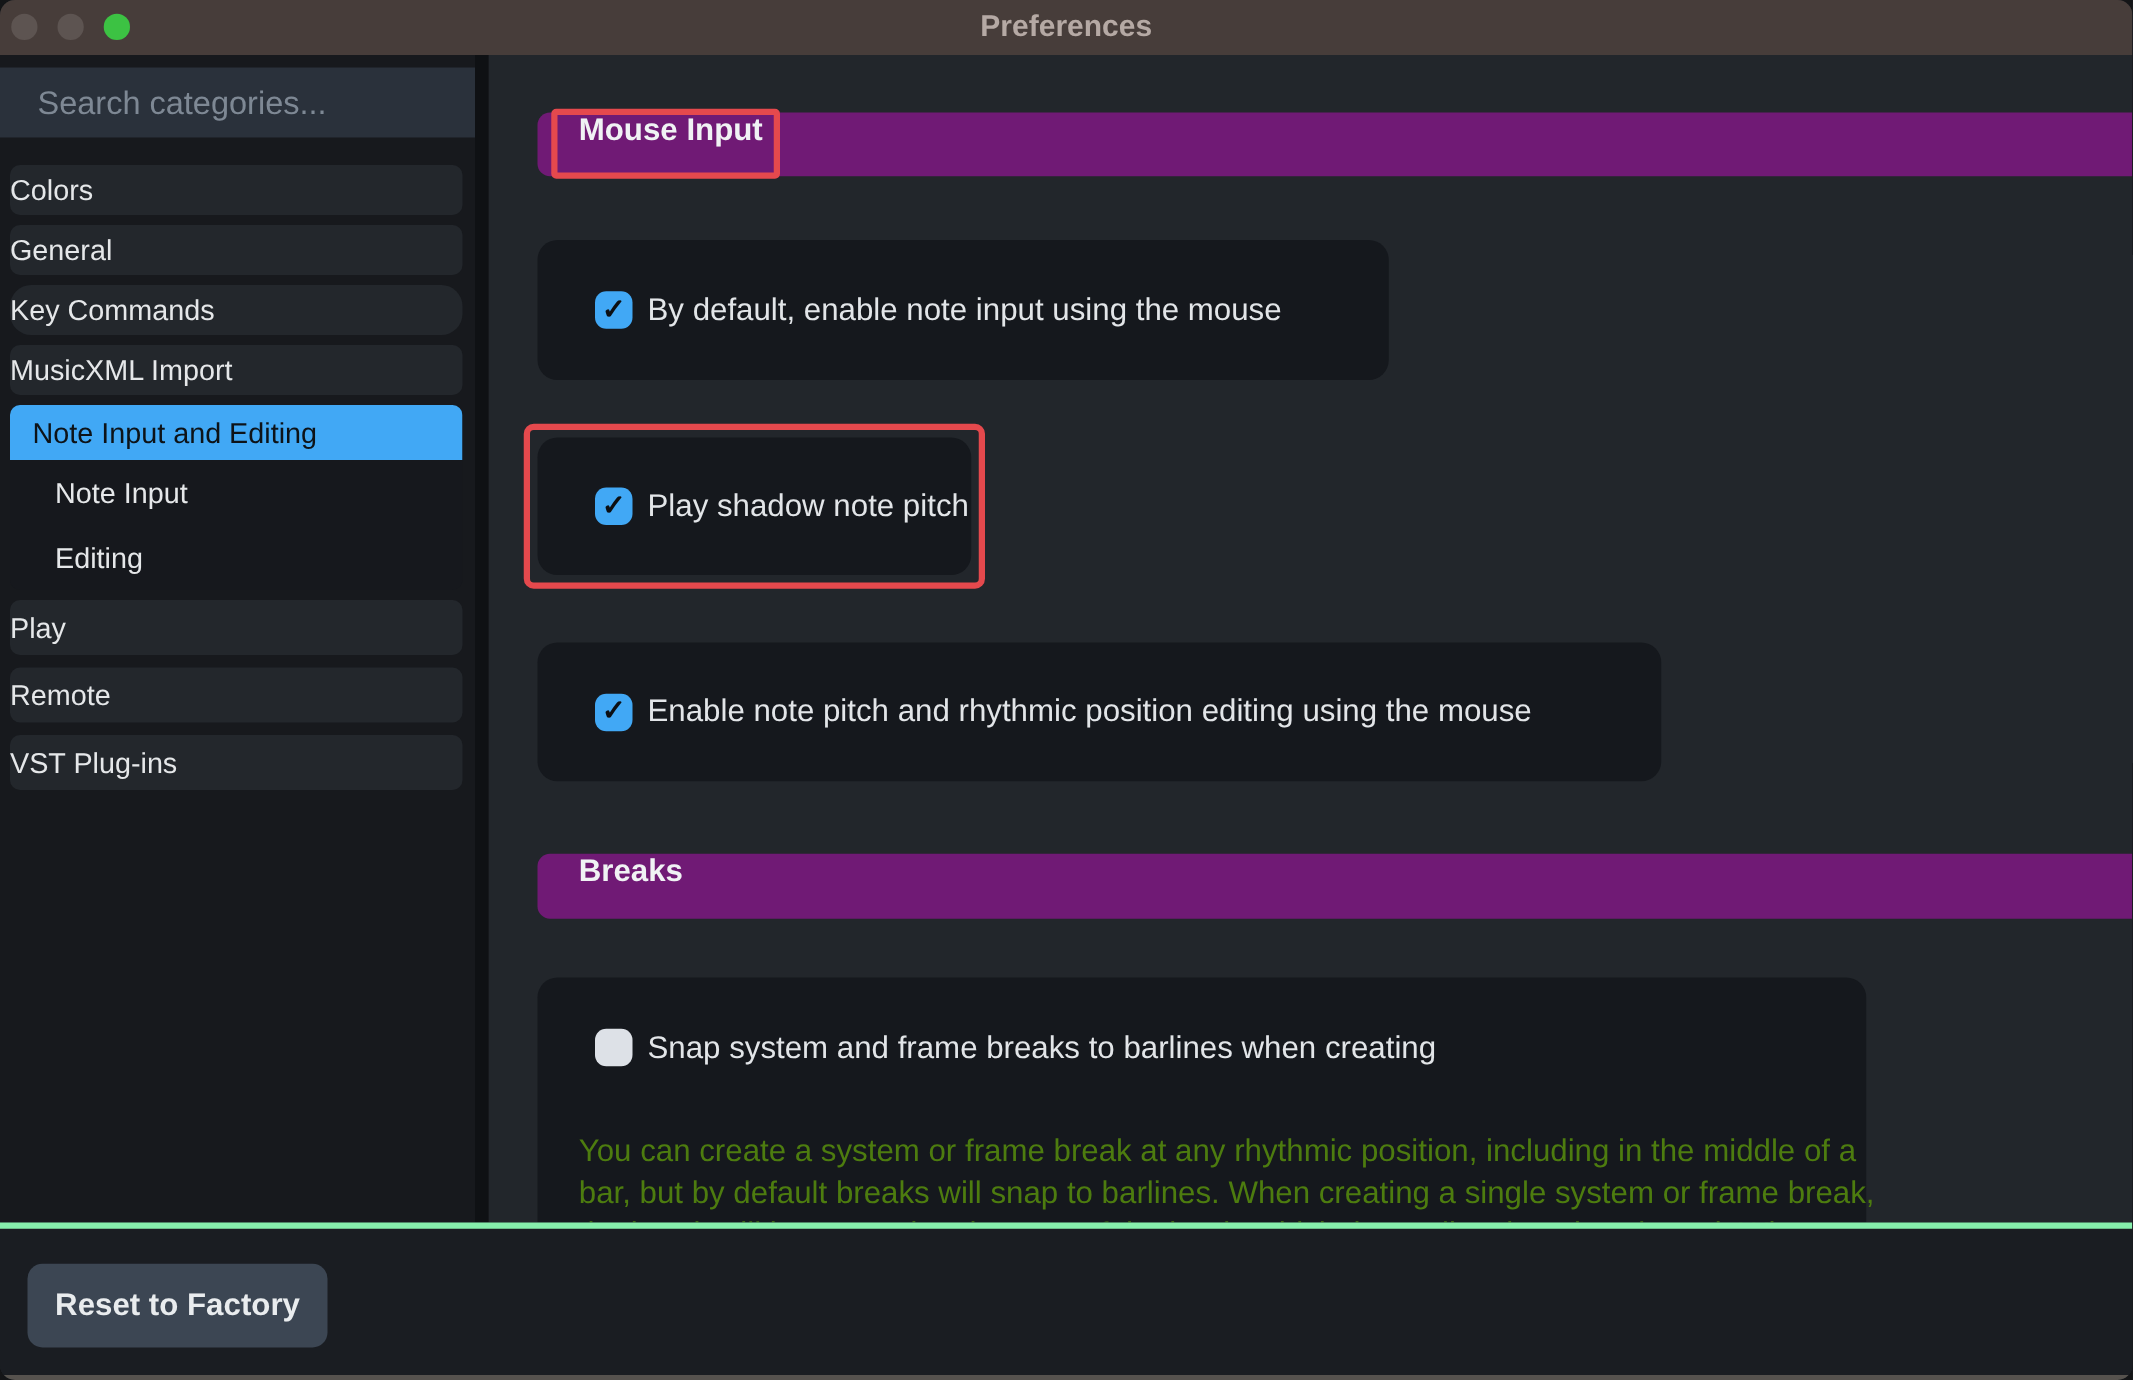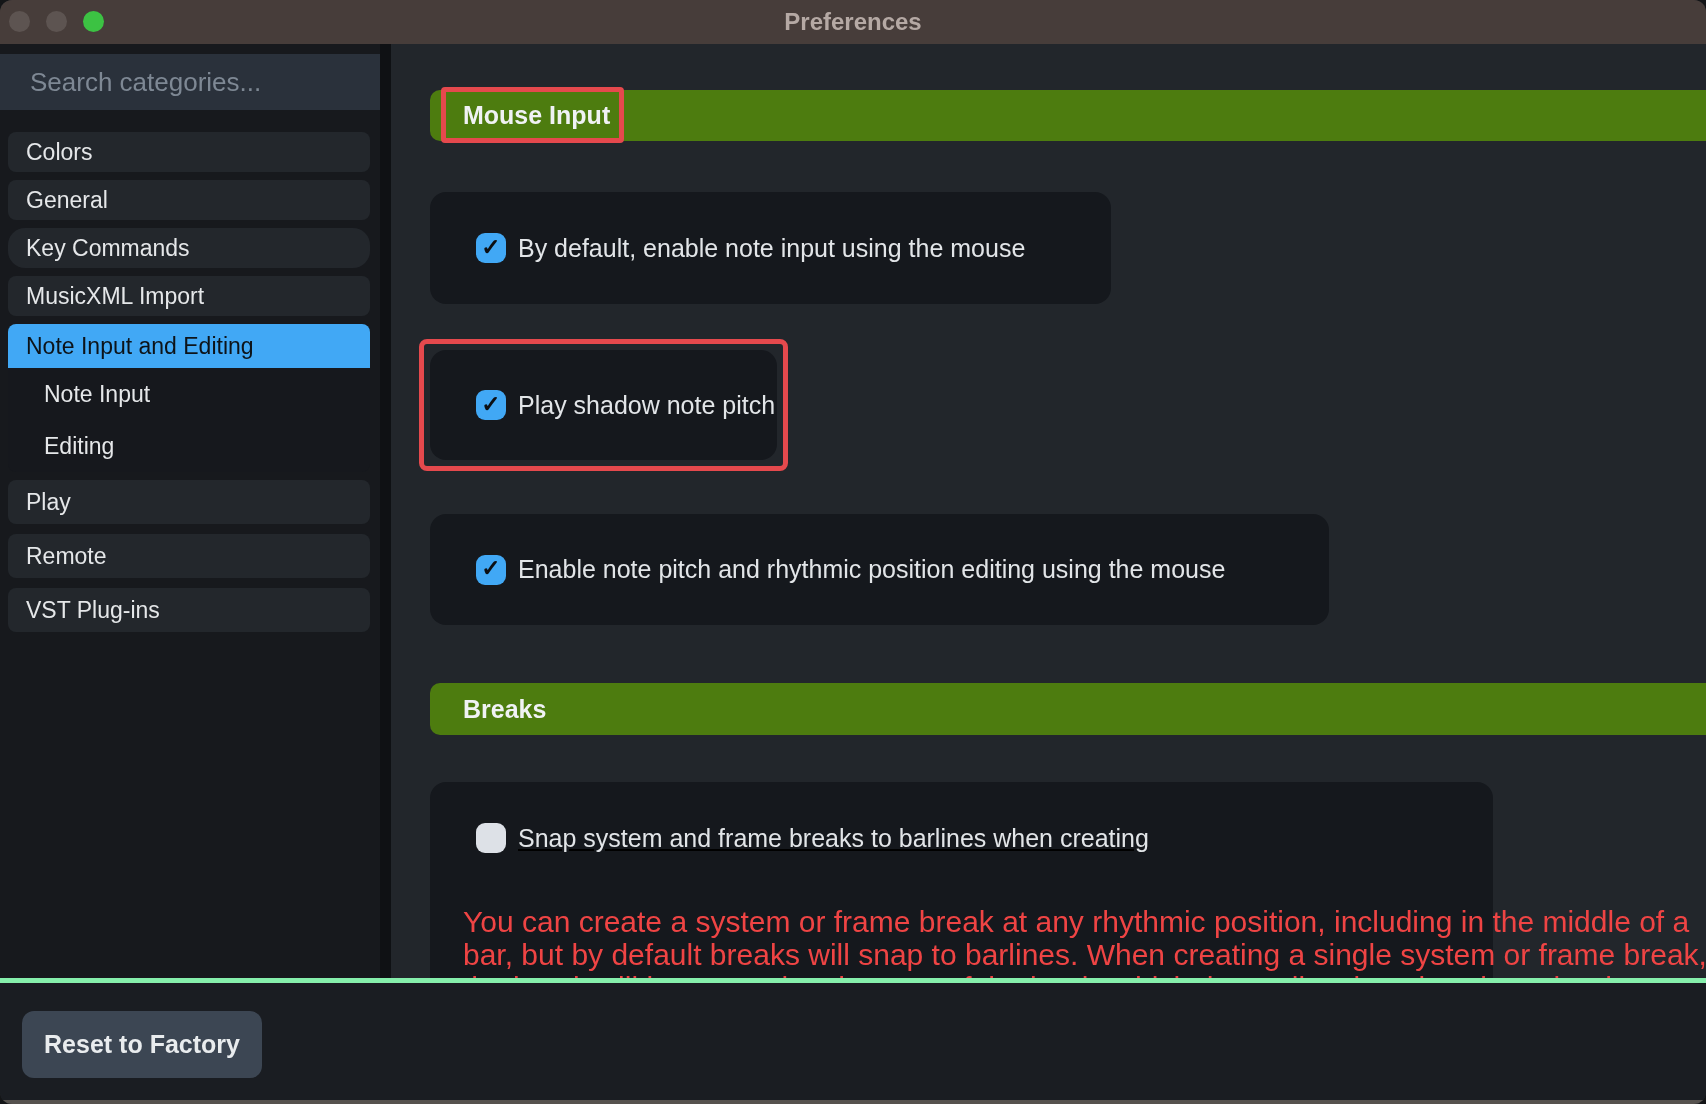--- a/index.html
+++ b/index.html
@@ -40,8 +40,8 @@
   
   .content{position:absolute;left:391px;top:44px;width:1315px;height:934px;
     background:#22262b;overflow:hidden;}
-  .section-strip{position:absolute;left:39px;width:1276px;background:#4d7c0f;
-    border-radius:10px 0 0 10px;display:flex;align-items:center;}
+  .section-strip{position:absolute;left:39px;width:1276px;background:#701a75;
+    border-radius:10px 0 0 10px;display:flex;}
   .strip-1{top:46px;height:51px;}
   .strip-2{top:639px;height:52px;}
   .section-title{font-size:25px;font-weight:bold;color:#f0f2f4;margin-left:33px;}

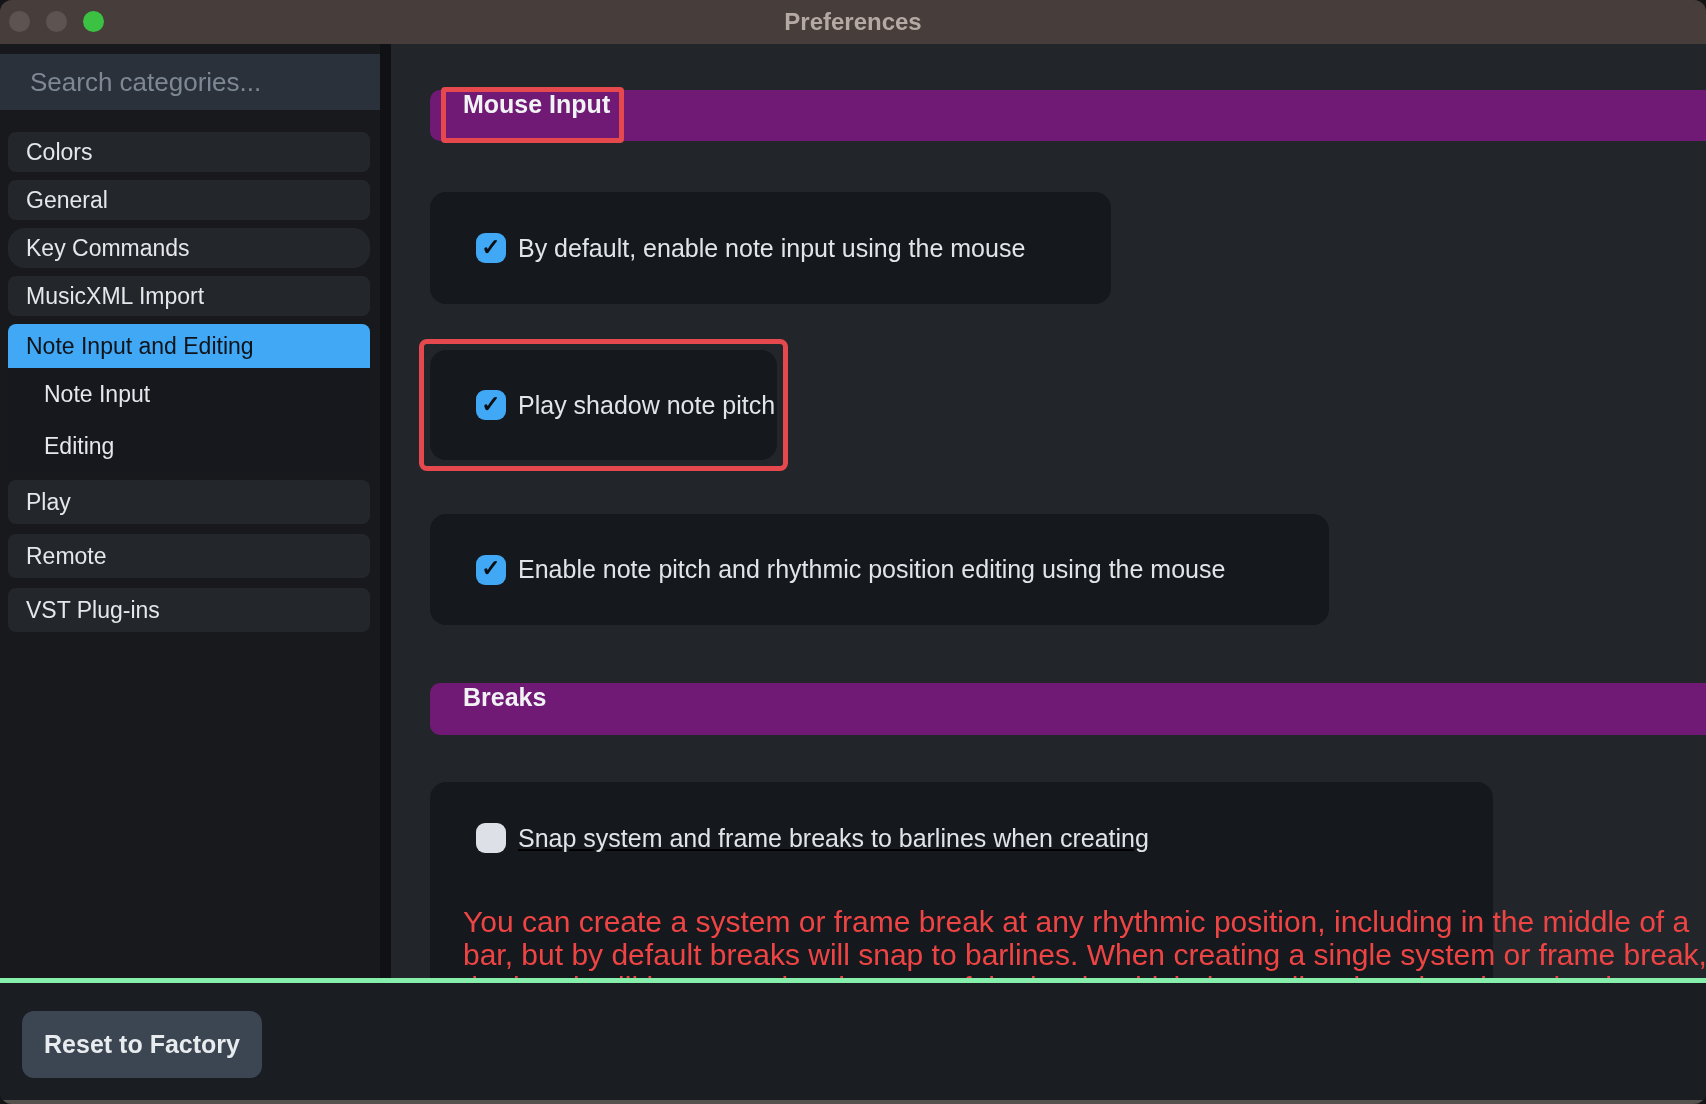--- a/index.html
+++ b/index.html
@@ -28,7 +28,7 @@
   .search-field input::placeholder{color:#7e8894;opacity:1;}
   .side-item{position:absolute;left:8px;width:362px;height:40px;border-radius:8px;
     background:#23272c;color:#e5e7e9;font-size:23px;display:flex;align-items:center;
-    padding-left:18px;cursor:default;}
+    cursor:default;}
   .si-0{top:88px;}.si-1{top:136px;}.si-2{top:184px;border-radius:17px;}.si-3{top:232px;}
   .si-7{top:436px;height:44px;}.si-8{top:490px;height:44px;}.si-9{top:544px;height:44px;}
   .side-group{position:absolute;left:8px;top:280px;width:362px;height:148px;

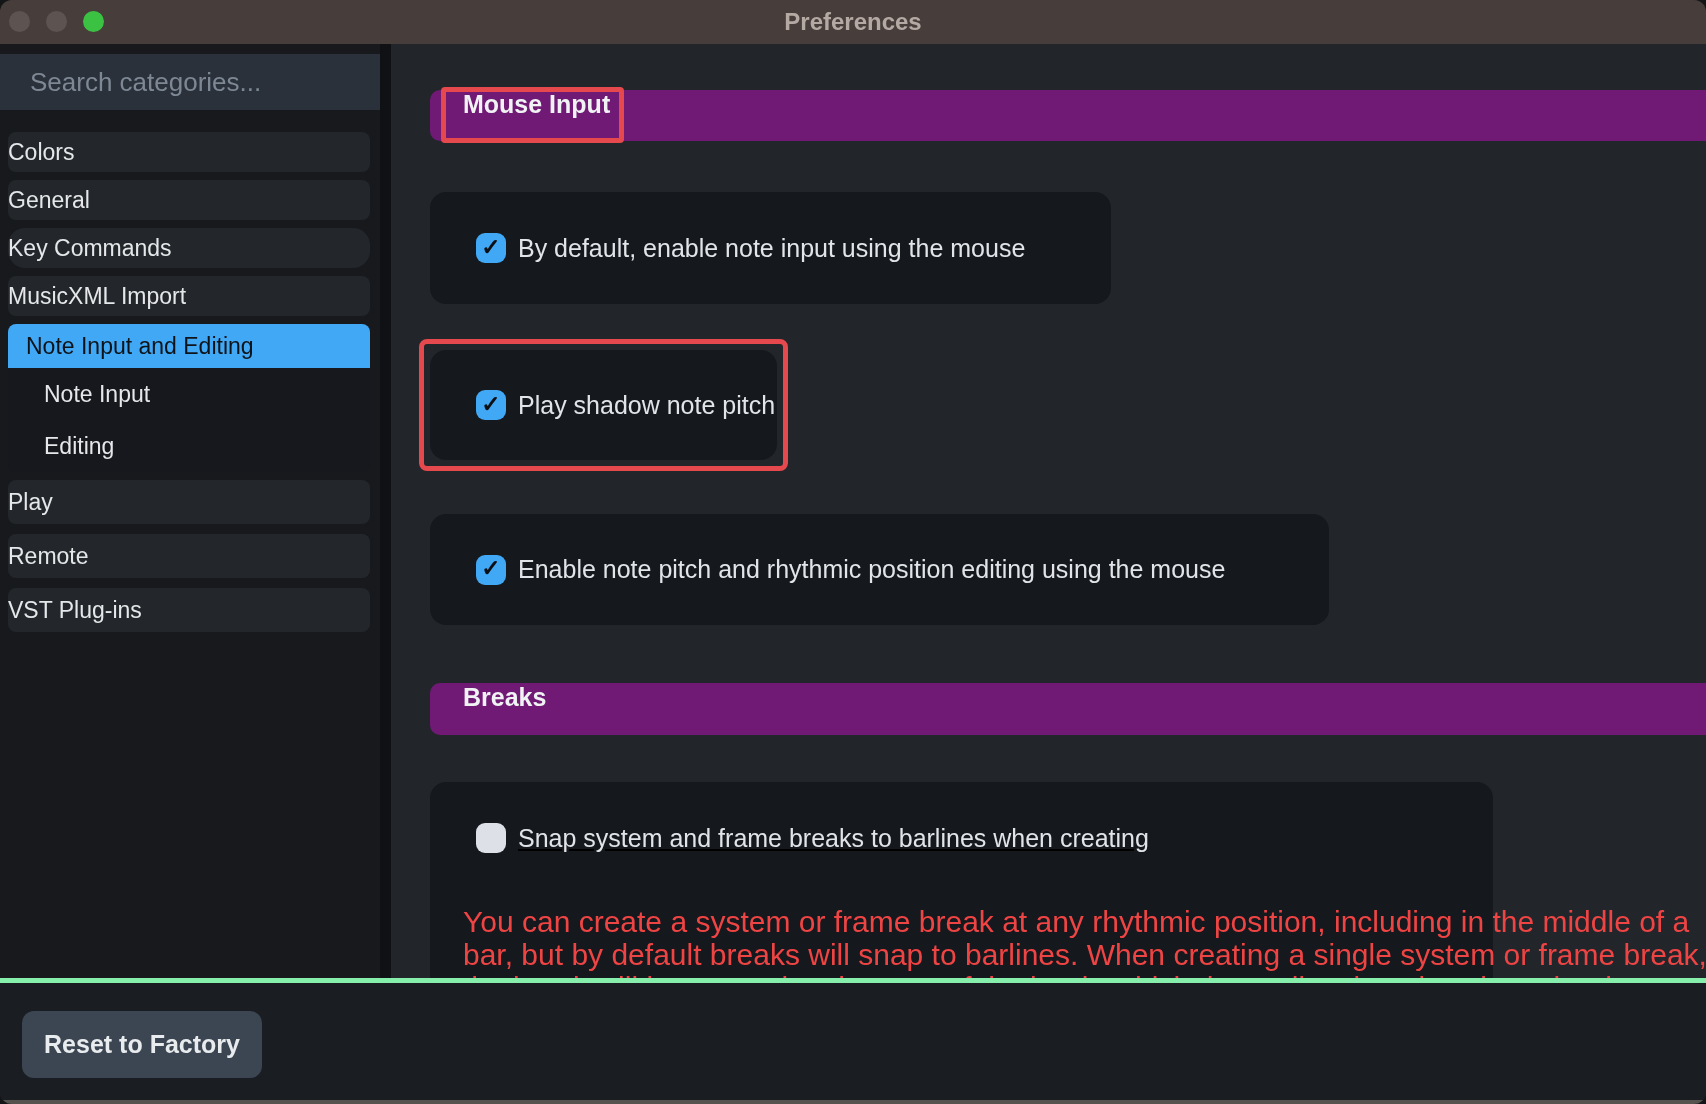--- a/index.html
+++ b/index.html
@@ -54,7 +54,7 @@
   .card-3{left:39px;top:470px;width:899px;height:111px;}
   .card-4{left:39px;top:738px;width:1063px;height:240px;}
   .check-row{display:flex;align-items:center;padding-left:46px;gap:12px;height:100%;}
-  .card-4 .check-row{position:absolute;left:0;top:26px;right:0;height:60px;text-decoration:underline;}
+  .card-4 .check-row{position:absolute;left:0;top:26px;right:0;height:60px;}
   .checkbox{width:30px;height:30px;border-radius:9px;flex:0 0 30px;
     display:flex;align-items:center;justify-content:center;cursor:default;}
   .checkbox.checked{background:#41a8f5;}

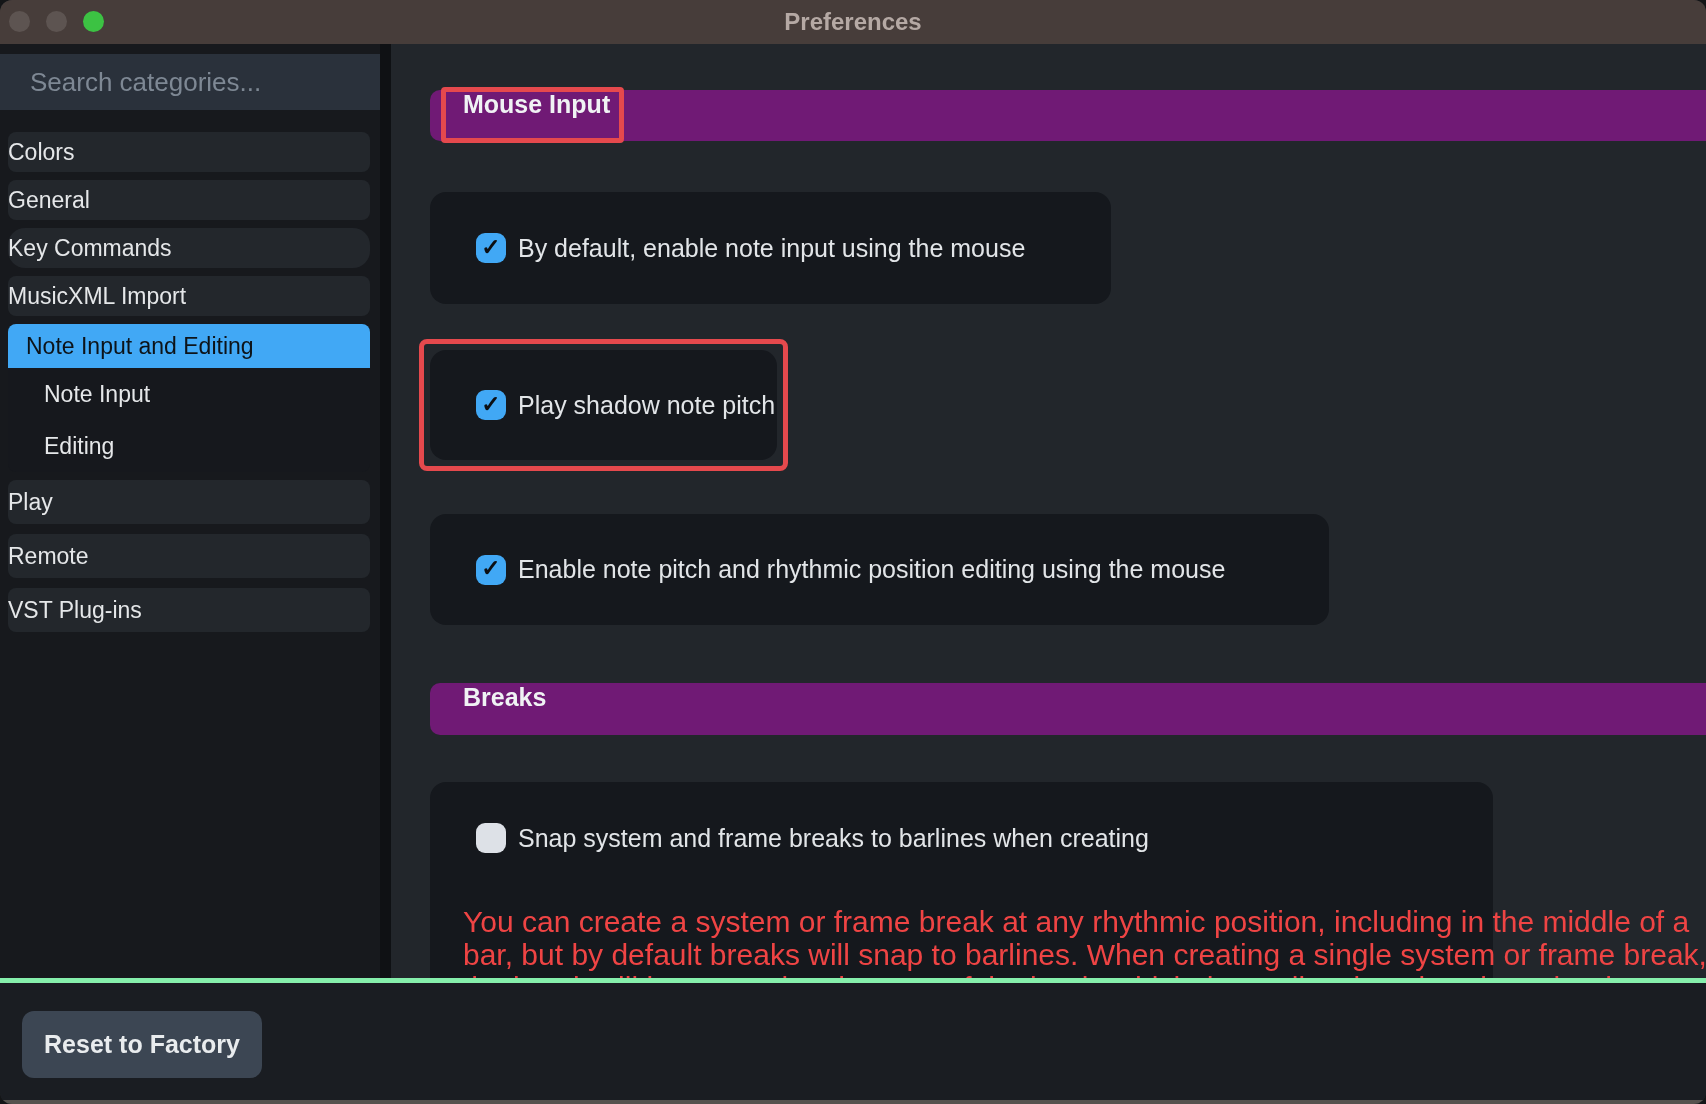--- a/index.html
+++ b/index.html
@@ -61,8 +61,8 @@
   .checkbox.unchecked{background:#dde1e7;}
   .check-glyph{color:#0c0f13;font-size:23px;font-weight:bold;line-height:1;transform:translateY(-1px);}
   .check-label{font-size:25px;color:#e2e5e8;}
-  .description{position:absolute;left:33px;top:123px;font-size:30px;line-height:33px;
-    color:#ef4444;white-space:nowrap;}
+  .description{position:absolute;left:33px;top:123px;font-size:25px;line-height:33px;
+    color:#4d7c0f;white-space:nowrap;}
   
   .footer{position:absolute;left:0;top:978px;width:1706px;height:126px;
     background:#1a1d22;border-top:5px solid #86efac;}

